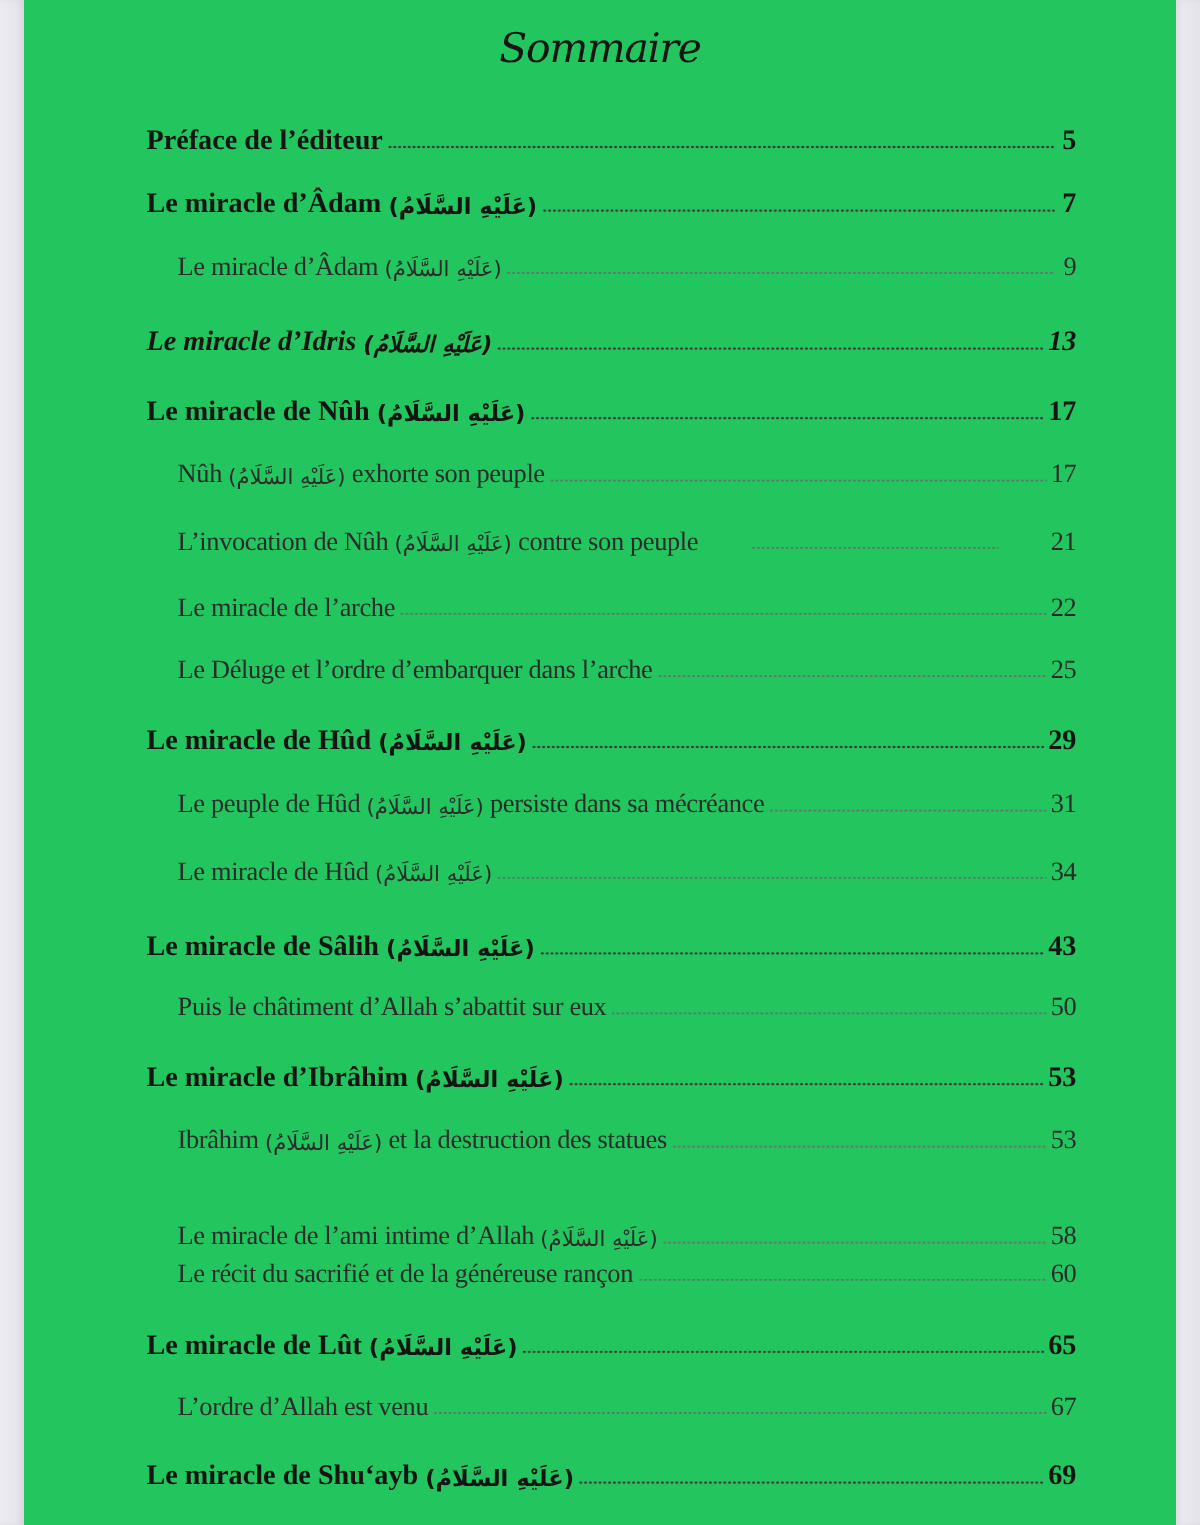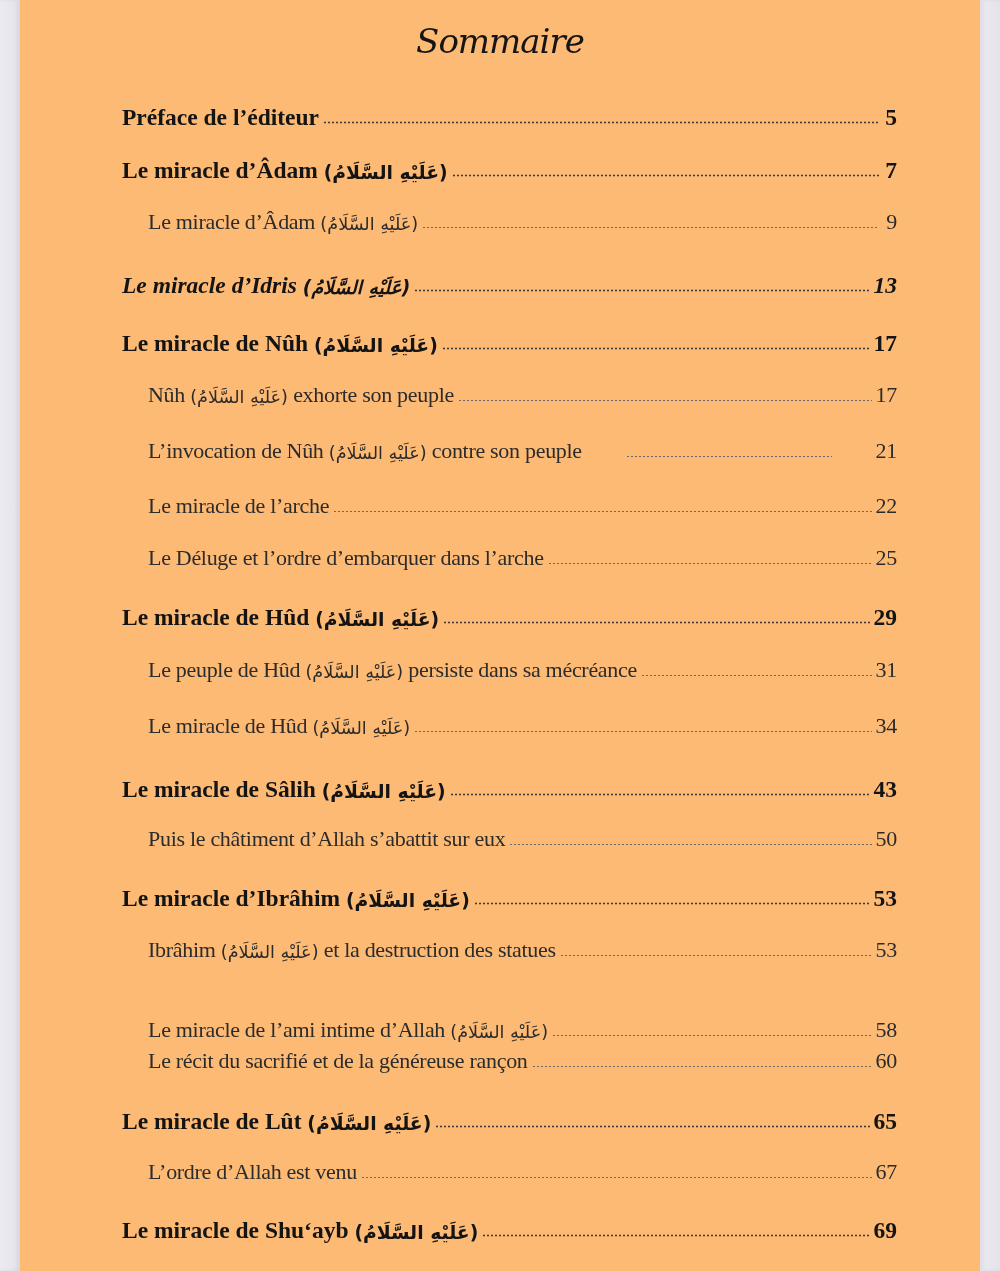--- a/index.html
+++ b/index.html
@@ -30,7 +30,7 @@
       top: 0;
       width: 960px;
       height: 1271px;
-      background: #fdba74;
+      background: #22c55e;
     }
     .title {
       position: absolute;

